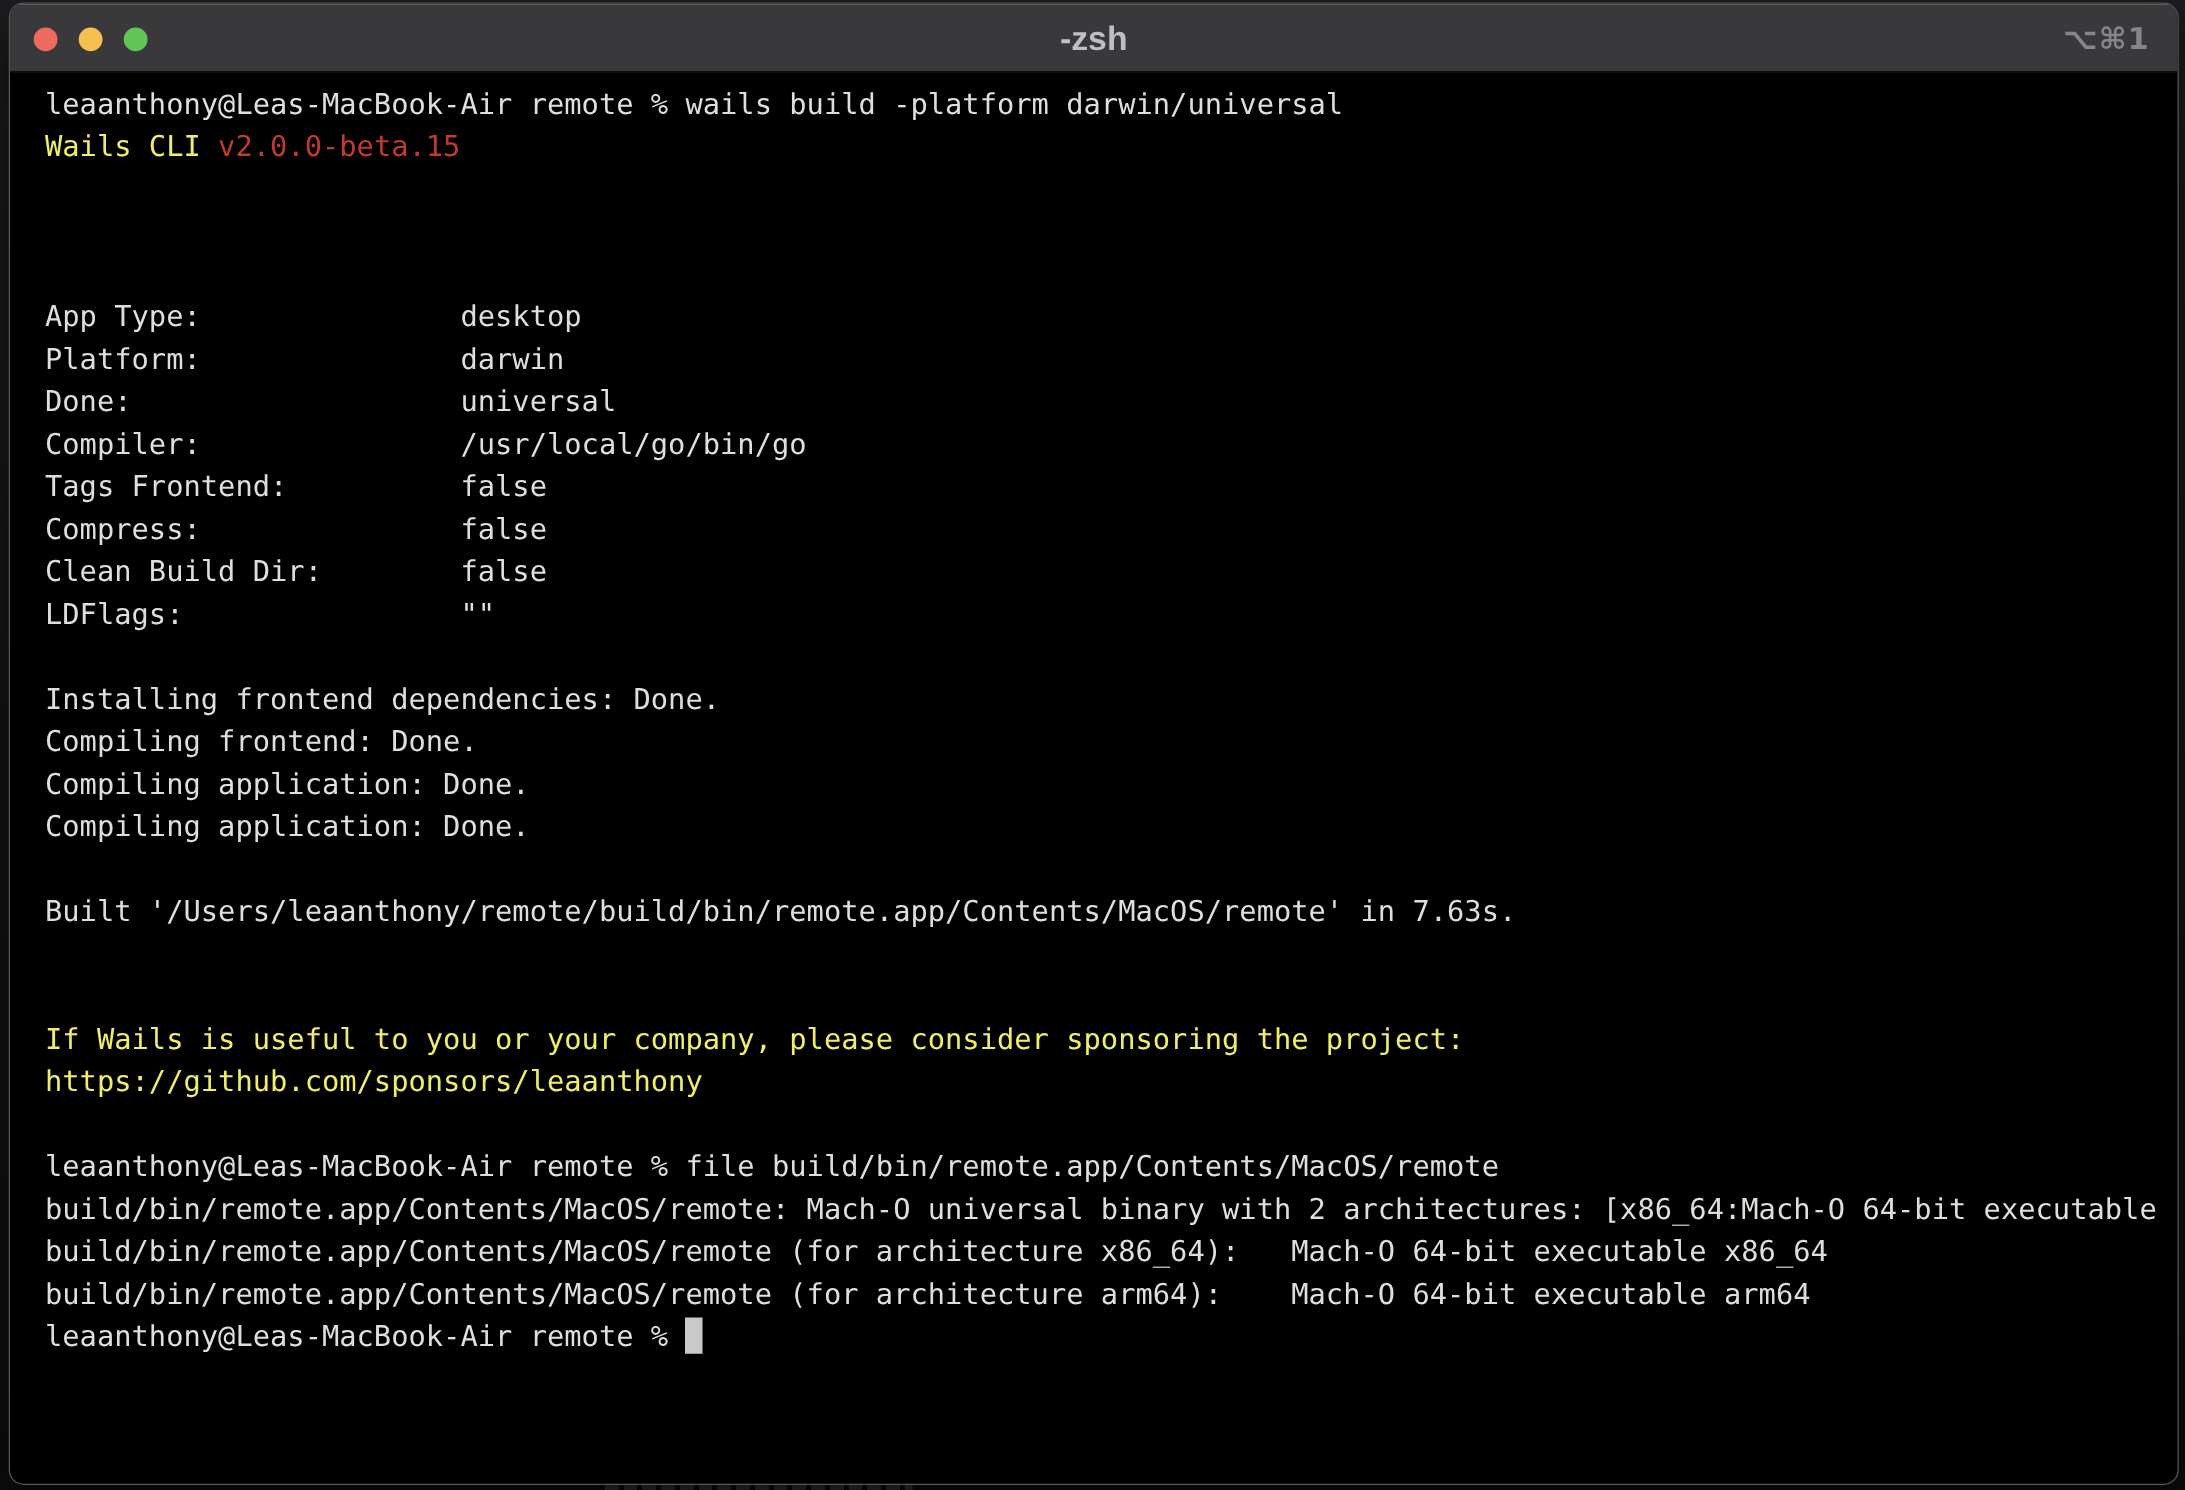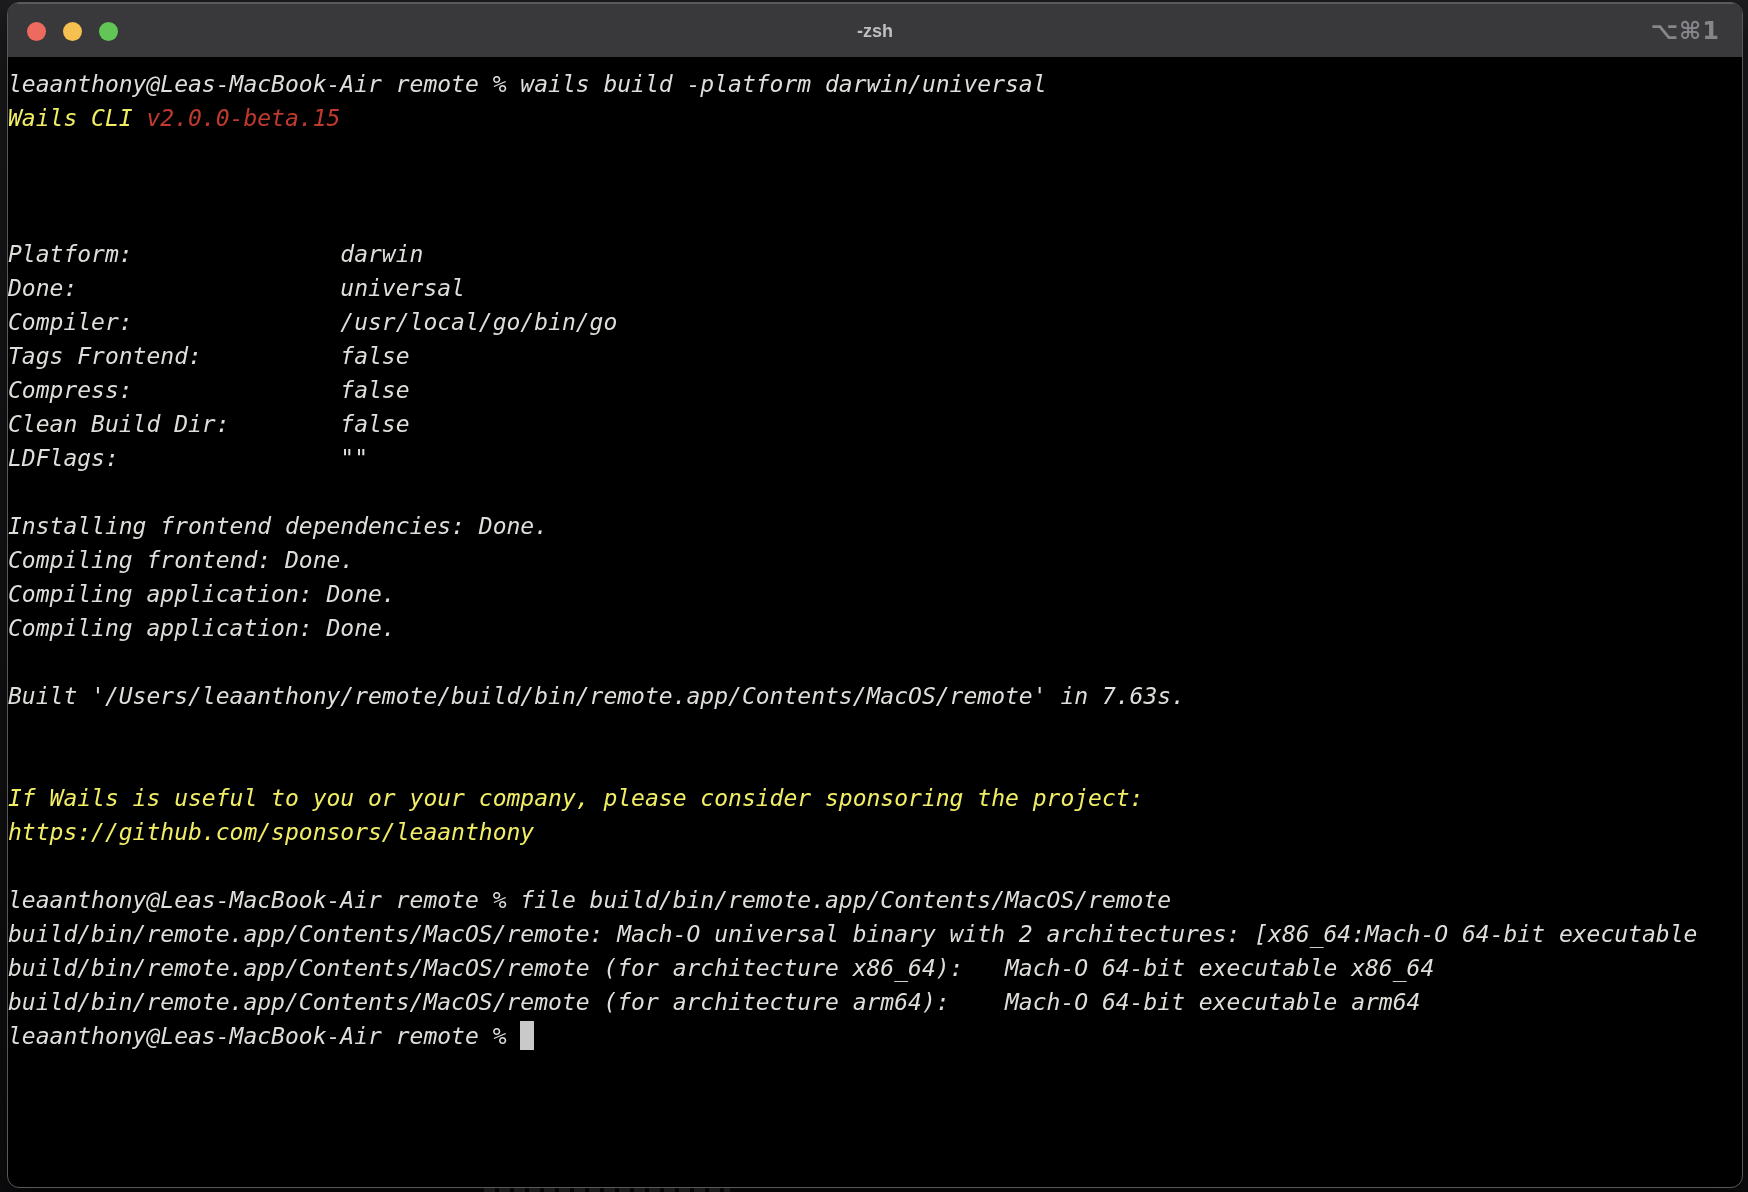--- a/index.html
+++ b/index.html
@@ -34,7 +34,7 @@
   .title{
     position:absolute;left:0;right:0;top:0;height:50px;line-height:56px;
     text-align:center;font-family:"Liberation Sans",sans-serif;
-    font-weight:bold;font-size:18px;color:var(--title_text,#bfbfc3);
+    font-weight:bold;font-size:27px;color:var(--title_text,#bfbfc3);
   }
   .shortcut{
     position:absolute;right:22px;top:0;height:54px;line-height:56px;

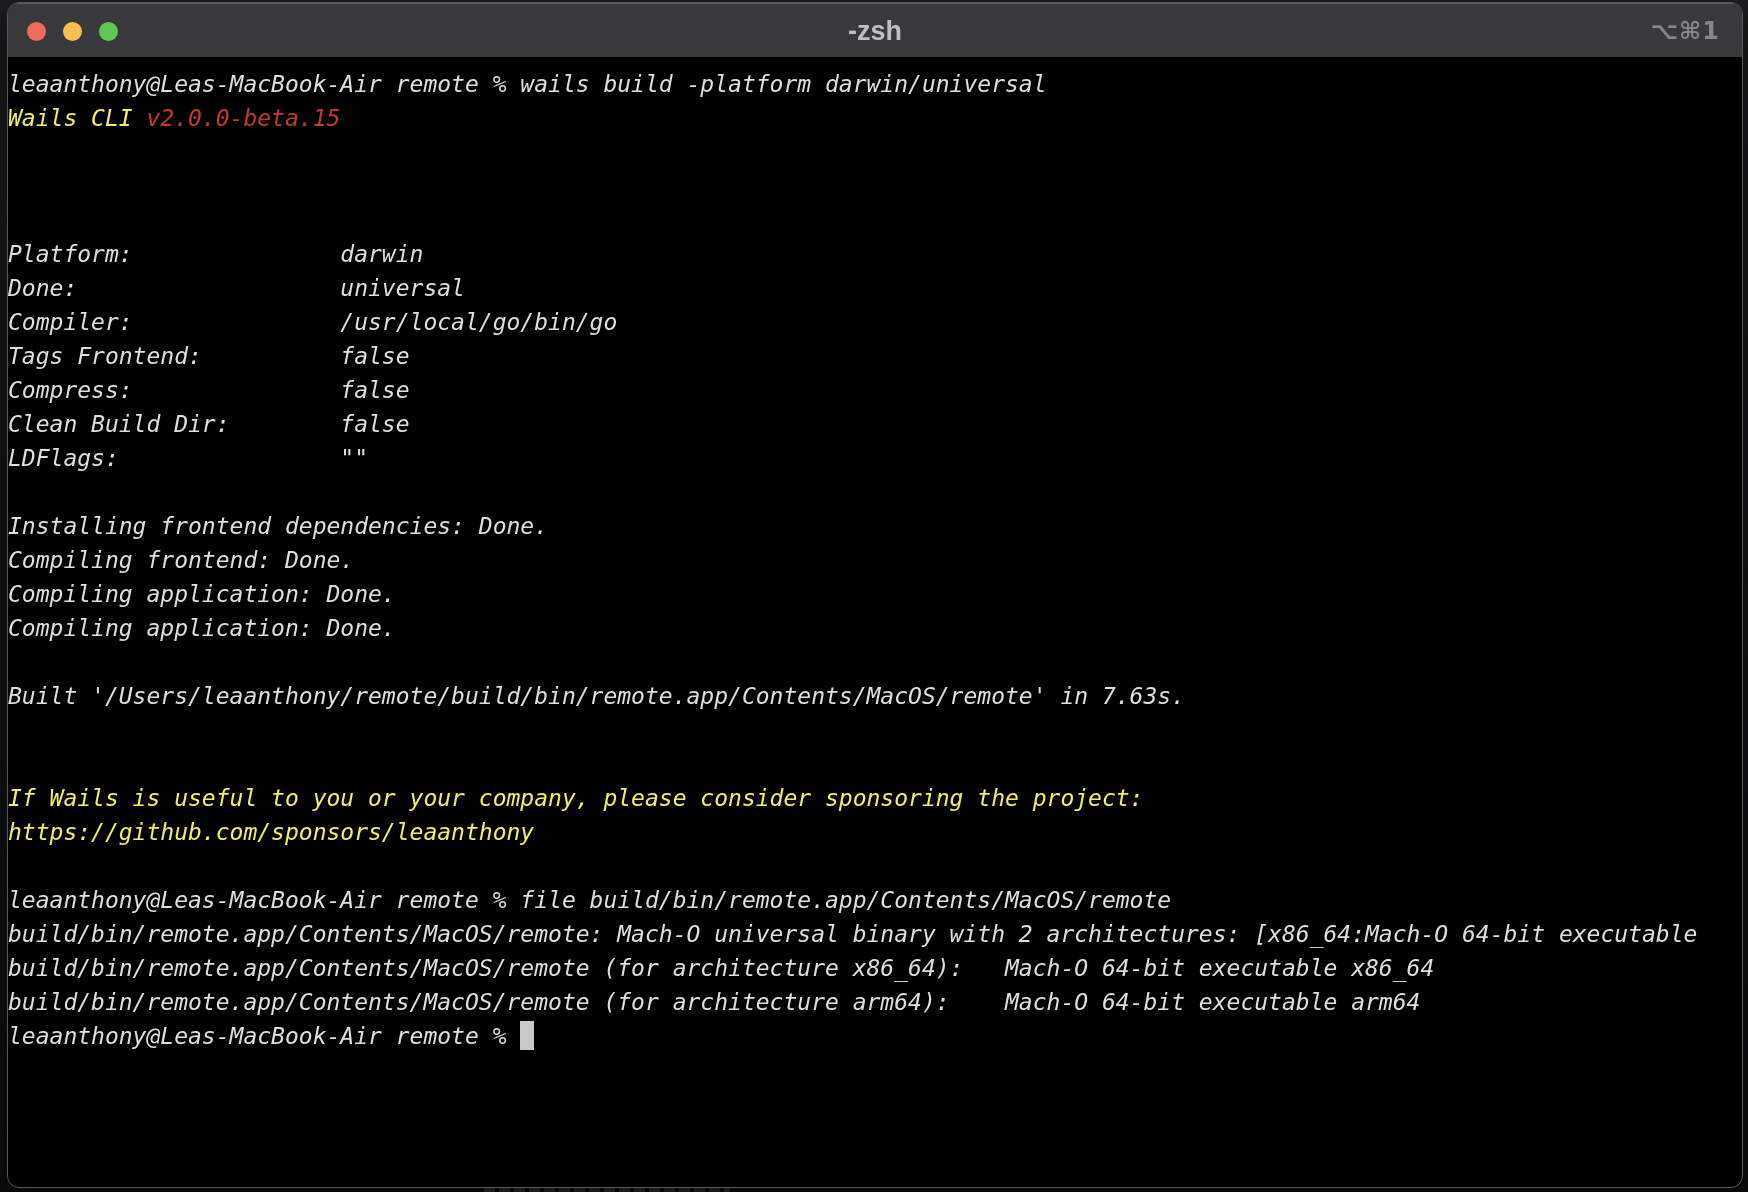--- a/index.html
+++ b/index.html
@@ -44,10 +44,9 @@
   }
   .term{
     position:absolute;left:0;right:0;top:55px;bottom:0;
-    padding:9px 0 0 0;
+    padding:9px 0 0 28px;
     font-size:23px;line-height:34px;
     color:var(--term_text,#dfdedb);
-    font-style:italic;
   }
   .line{white-space:pre;min-height:34px;}
   .c-text{color:var(--term_text,#dfdedb);}

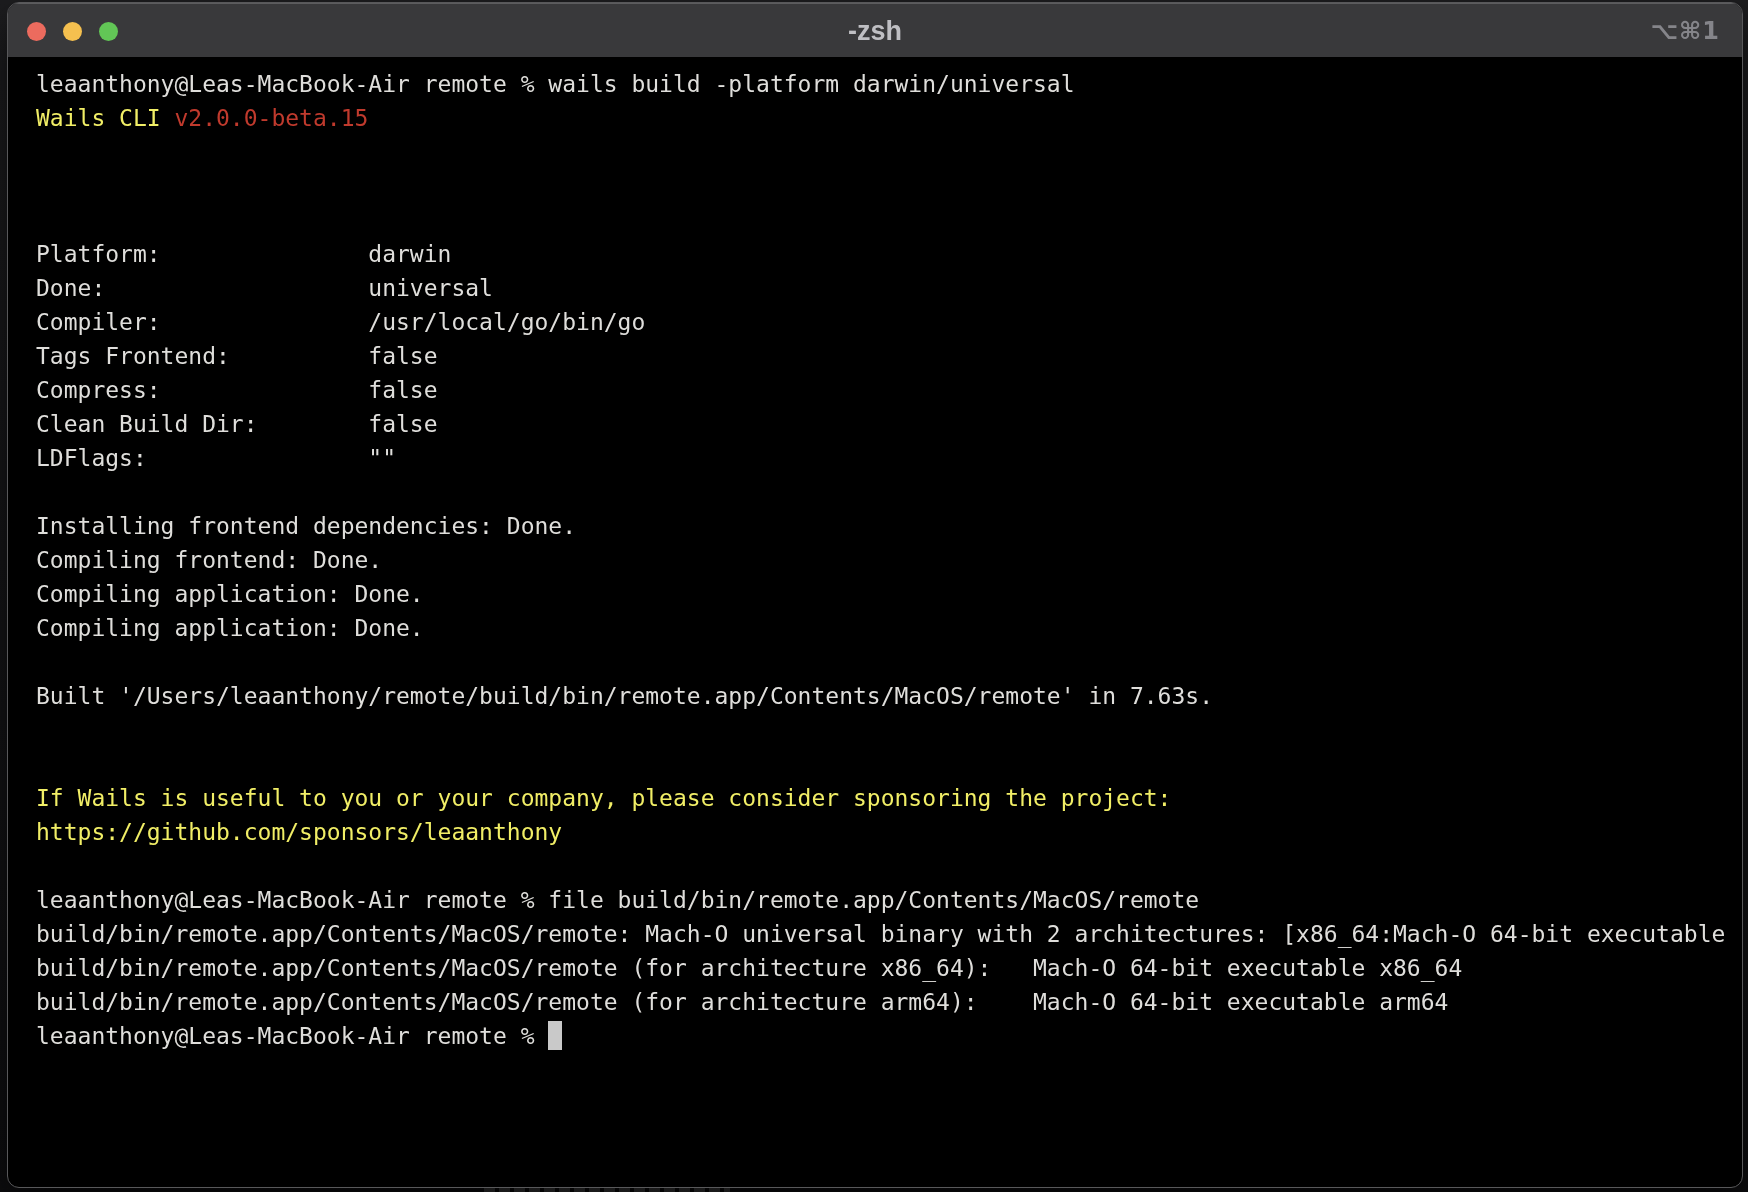--- a/index.html
+++ b/index.html
@@ -79,6 +79,7 @@
       <div class="line"></div>
       <div class="line"></div>
       <div class="line"></div>
+      <div class="line"><span class="c-text">App Type:               desktop</span></div>
       <div class="line"><span class="c-text">Platform:               darwin</span></div>
       <div class="line"><span class="c-text">Done:                   universal</span></div>
       <div class="line"><span class="c-text">Compiler:               /usr/local/go/bin/go</span></div>

